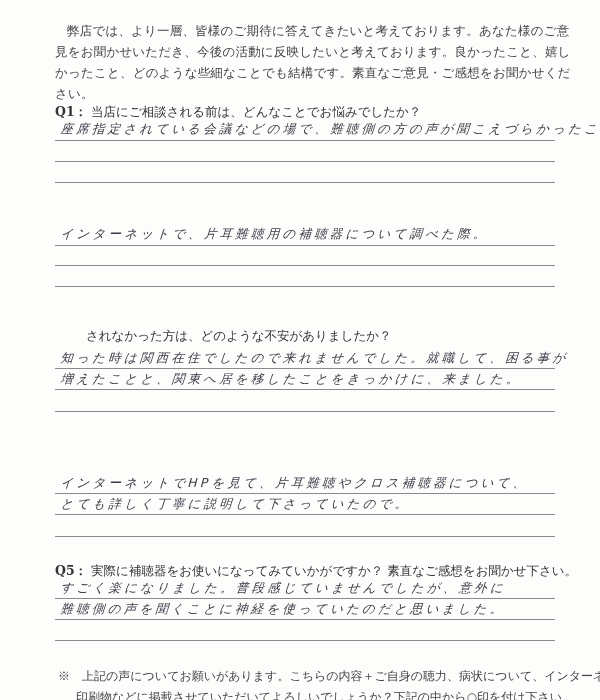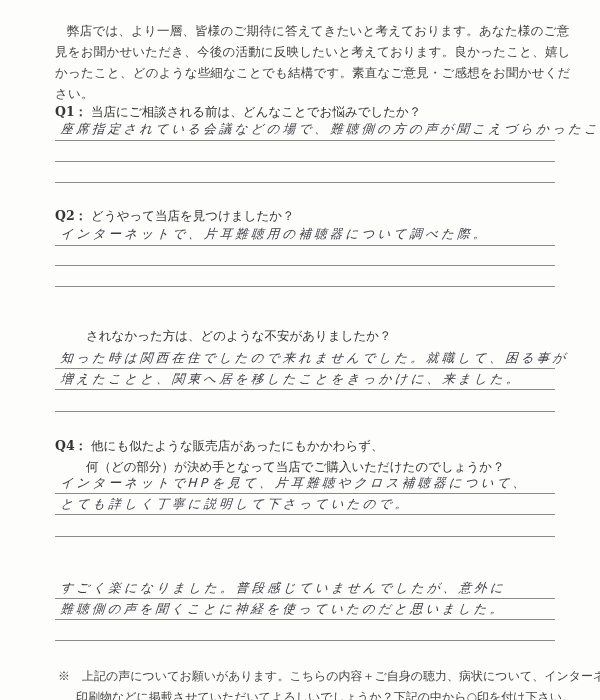--- a/index.html
+++ b/index.html
@@ -55,9 +55,6 @@
   <div class="rule" style="top:161px"></div>
   <div class="rule" style="top:182px"></div>
 
-  <div class="q-label" style="top:208px">
-    <b>Q2：</b><span>どうやって当店を見つけましたか？</span>
-  </div>
   <div class="hand" style="top:226px">インターネットで、片耳難聴用の補聴器について調べた際。</div>
   <div class="rule" style="top:245px"></div>
   <div class="rule" style="top:265px"></div>

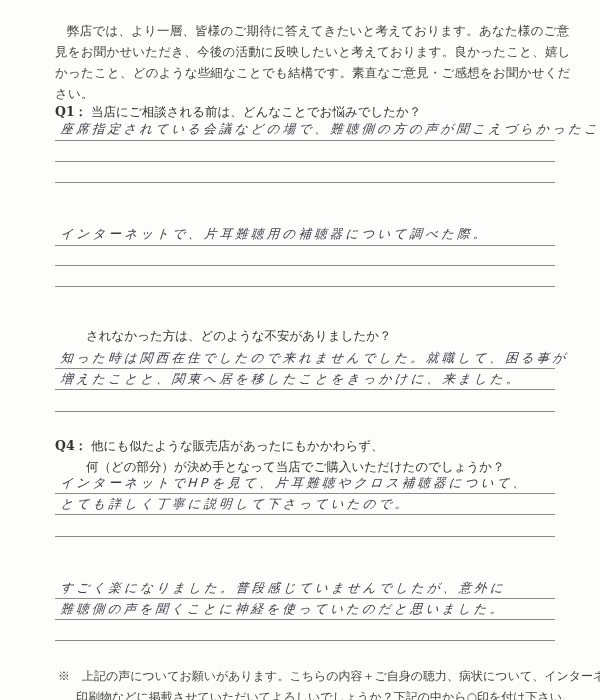--- a/index.html
+++ b/index.html
@@ -67,9 +67,6 @@
   <div class="rule" style="top:389px"></div>
   <div class="rule" style="top:411px"></div>
 
-  <div class="q-label" style="top:438px">
-    <b>Q4：</b><span>他にも似たような販売店があったにもかかわらず、</span>
-  </div>
   <div class="q-sub" style="top:459px">何（どの部分）が決め手となって当店でご購入いただけたのでしょうか？</div>
   <div class="hand" style="top:475px">インターネットでHPを見て、片耳難聴やクロス補聴器について、</div>
   <div class="rule" style="top:493px"></div>

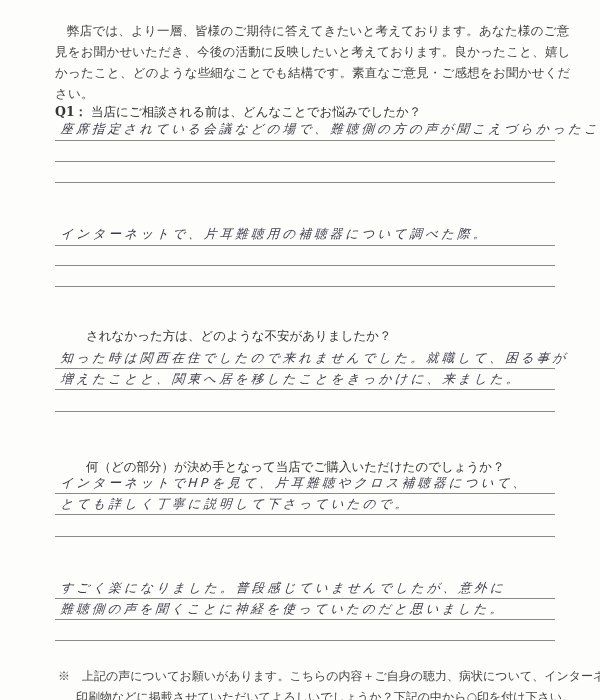--- a/index.html
+++ b/index.html
@@ -67,7 +67,6 @@
   <div class="rule" style="top:389px"></div>
   <div class="rule" style="top:411px"></div>
 
-  <div class="q-sub" style="top:459px">何（どの部分）が決め手となって当店でご購入いただけたのでしょうか？</div>
   <div class="hand" style="top:475px">インターネットでHPを見て、片耳難聴やクロス補聴器について、</div>
   <div class="rule" style="top:493px"></div>
   <div class="hand" style="top:496px">とても詳しく丁寧に説明して下さっていたので。</div>

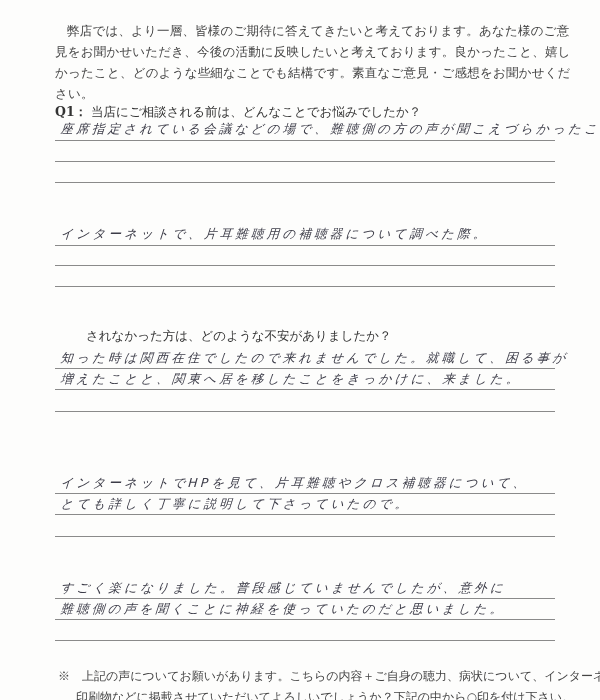--- a/index.html
+++ b/index.html
@@ -73,6 +73,9 @@
   <div class="rule" style="top:514px"></div>
   <div class="rule" style="top:536px"></div>
 
+  <div class="q-label" style="top:563px">
+    <b>Q5：</b><span>実際に補聴器をお使いになってみていかがですか？ 素直なご感想をお聞かせ下さい。</span>
+  </div>
   <div class="hand" style="top:580px">すごく楽になりました。普段感じていませんでしたが、意外に</div>
   <div class="rule" style="top:598px"></div>
   <div class="hand" style="top:601px">難聴側の声を聞くことに神経を使っていたのだと思いました。</div>

